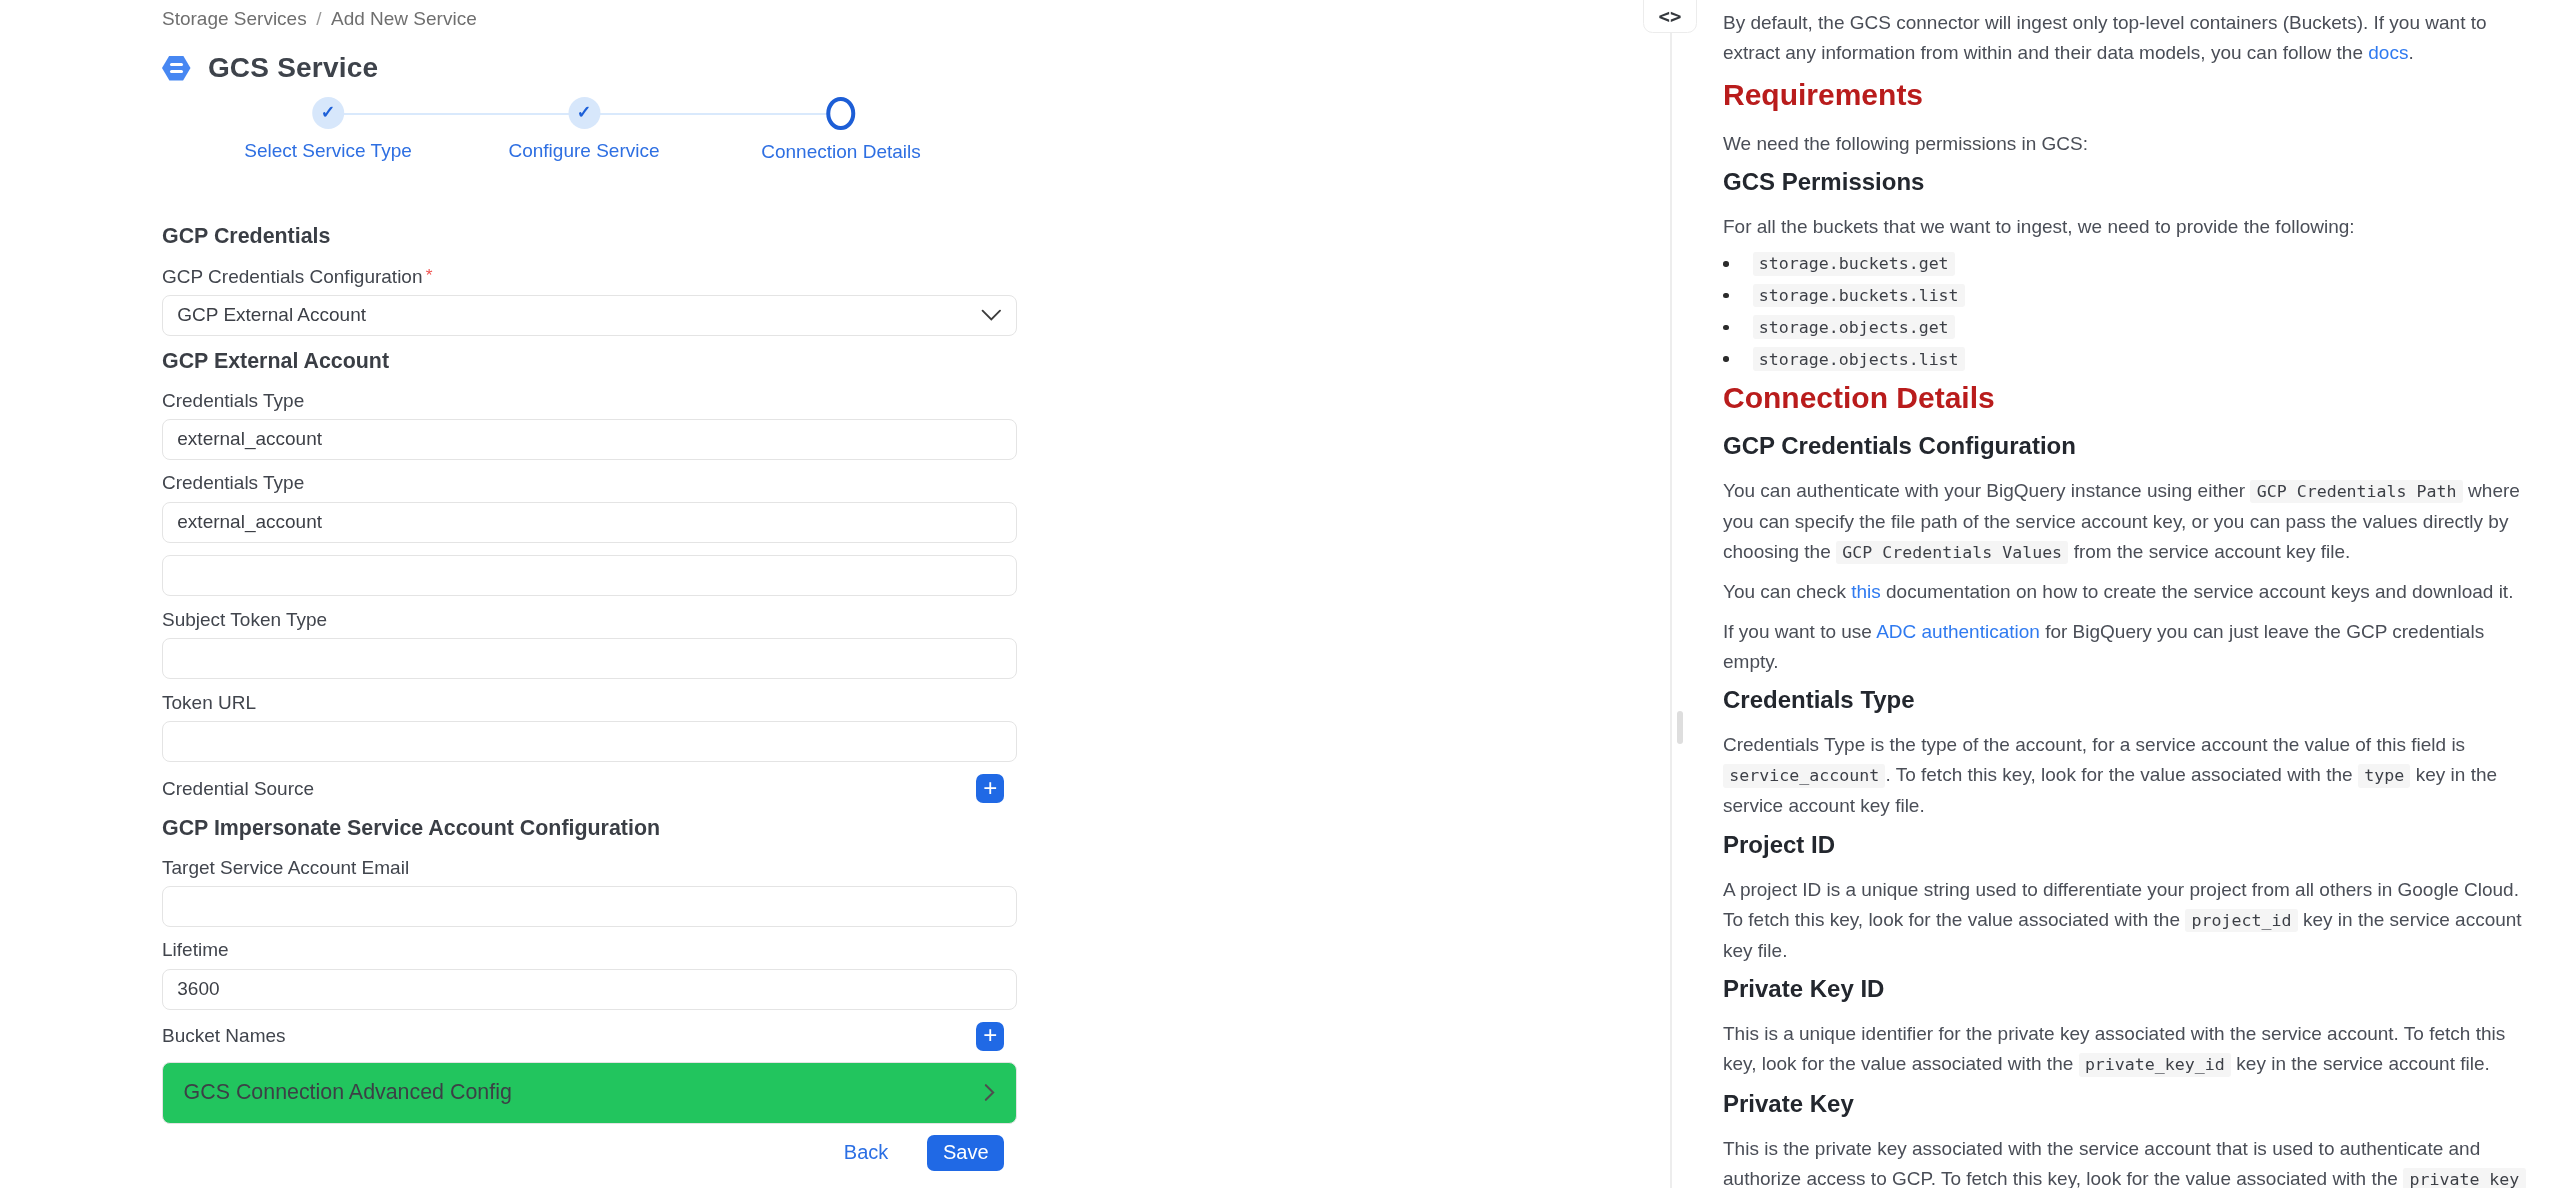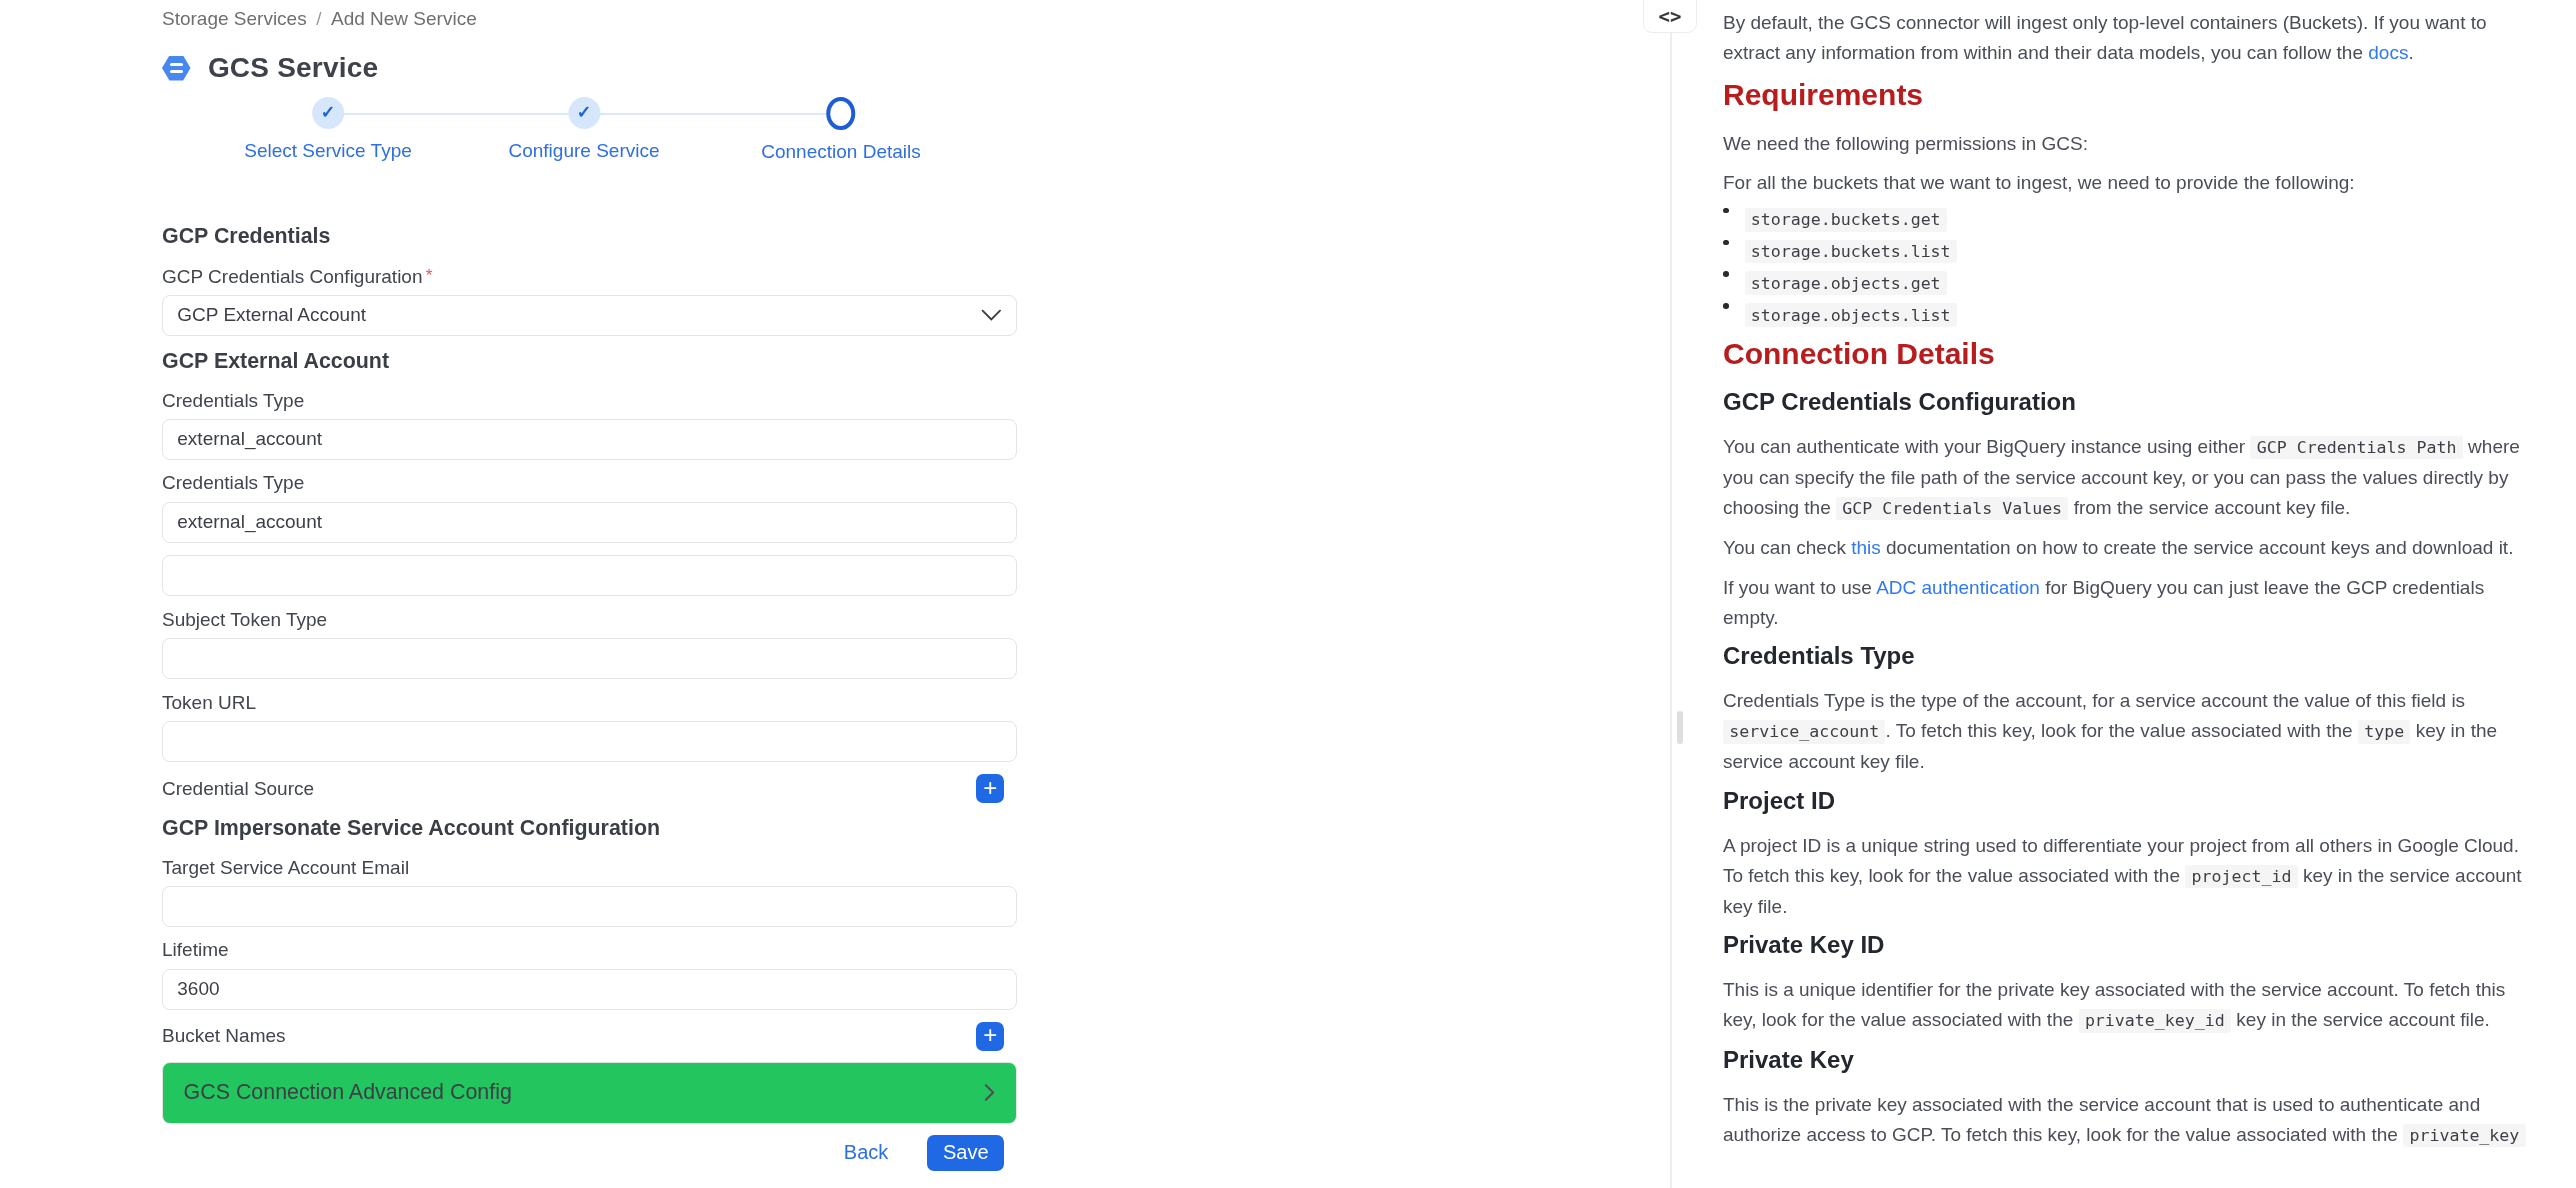--- a/index.html
+++ b/index.html
@@ -222,6 +222,7 @@
   <h2>Requirements</h2>
   <p>We need the following permissions in GCS:</p>
 
+  <h3>GCS Permissions</h3>
   <p>For all the buckets that we want to ingest, we need to provide the following:</p>
 
   <ul class="perm-list">

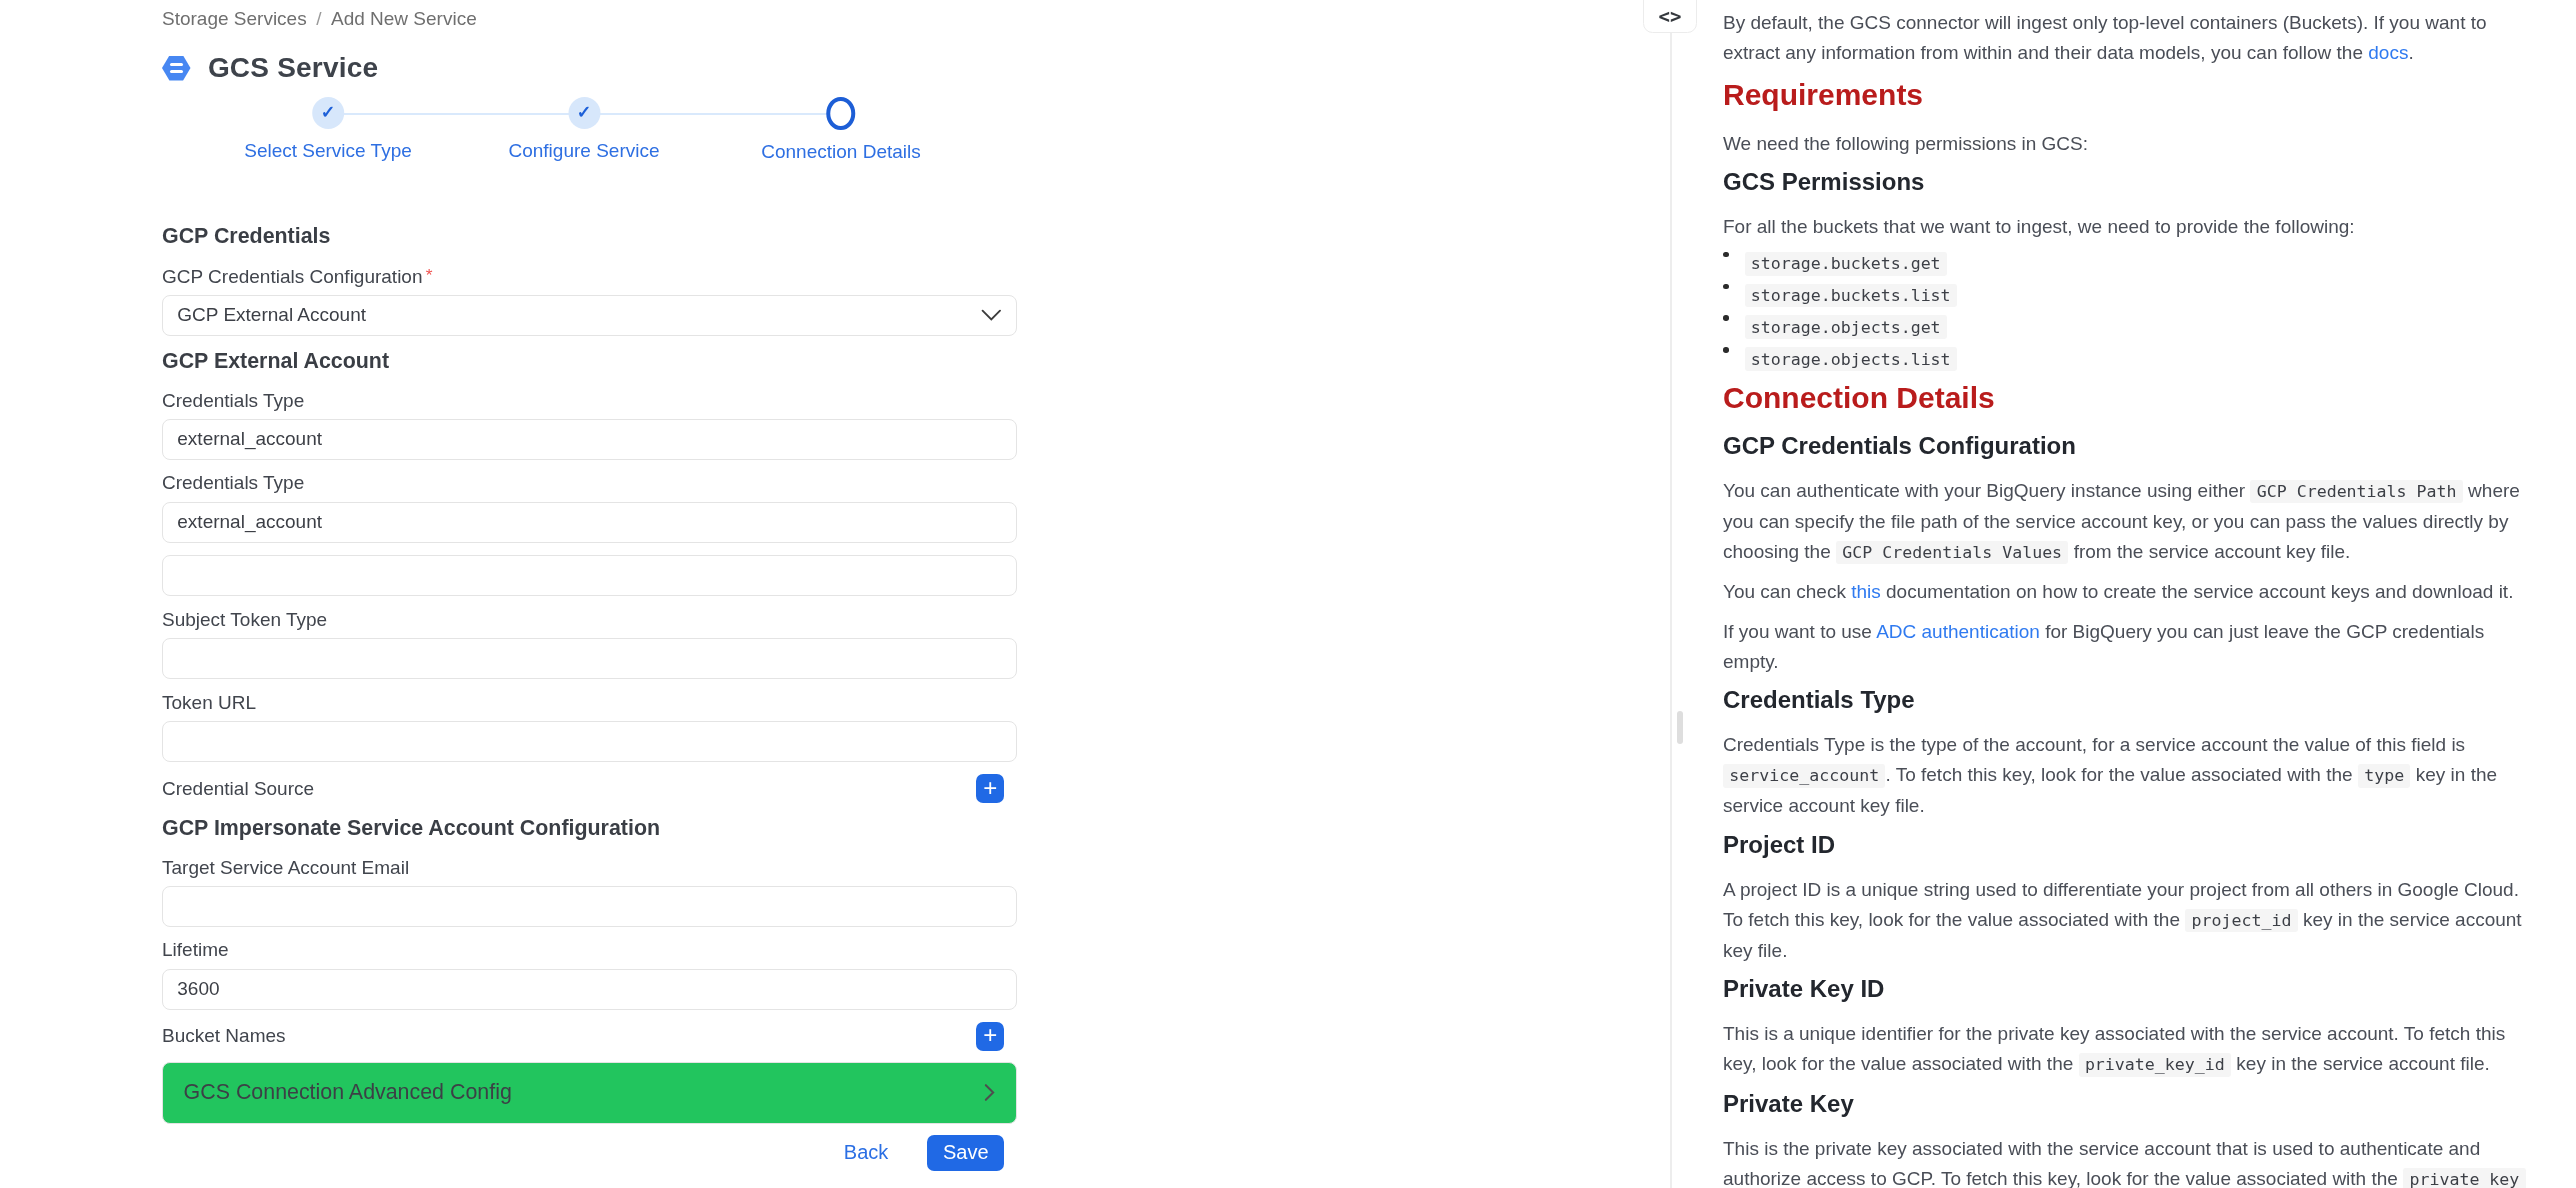--- a/index.html
+++ b/index.html
@@ -85,7 +85,7 @@
   .docs-panel h2 { font-size: 30px; font-weight: 700; color: #b91c1c; margin: 9.5px 0 17.4px; }
   .docs-panel h3 { font-size: 24px; font-weight: 700; color: #23272e; margin: 9.5px 0 16px; }
   .perm-list { list-style: none; margin: 0 0 6.3px; padding: 0; }
-  .perm-item { display: flex; align-items: flex-start; gap: 16px; margin: 0 0 8px; }
+  .perm-item { display: flex; align-items: center; gap: 24px; margin: 0 0 8px; }
   .perm-item .dot { width: 5.5px; height: 5.5px; background: #2b2b2b; border-radius: 50%; flex: 0 0 auto; }
   .chip, .inline-code {
     font-family: "DejaVu Sans Mono", monospace; font-size: 16.6px;

